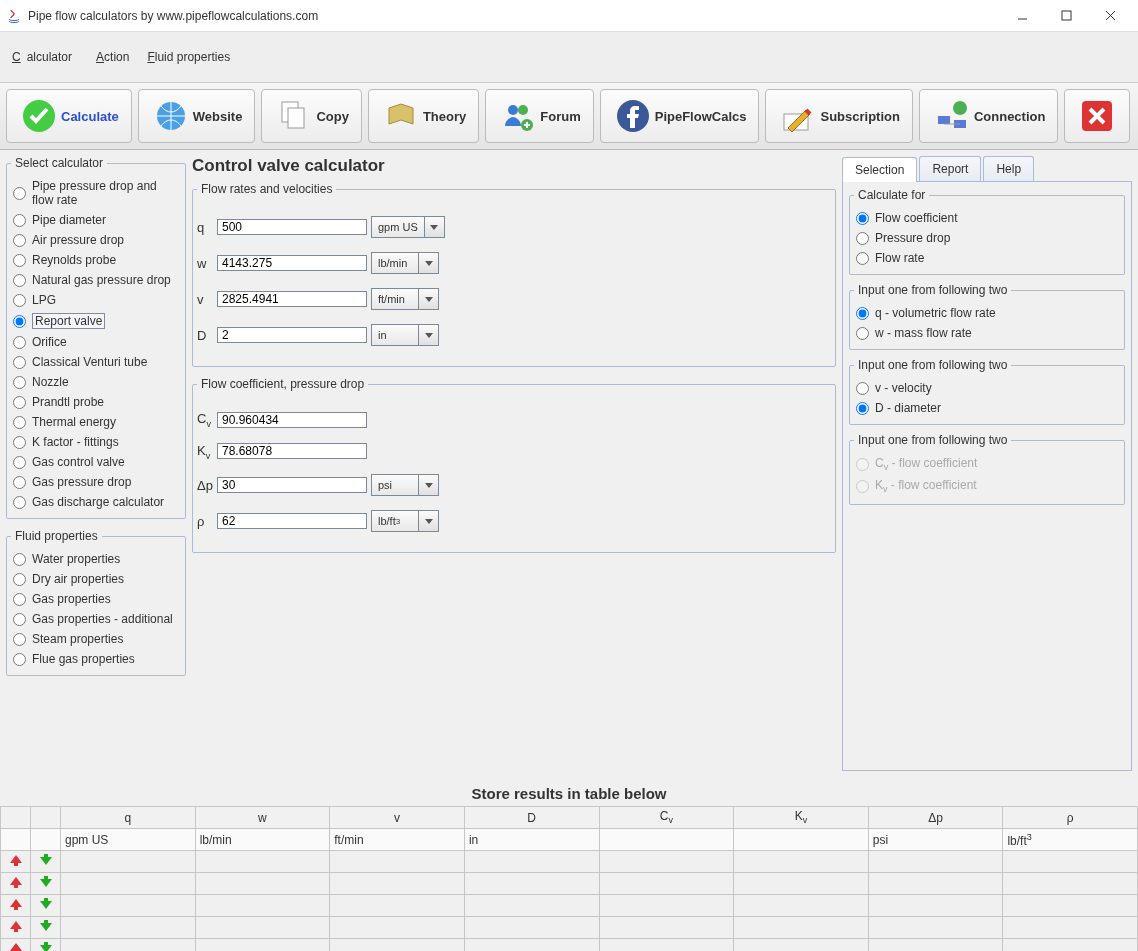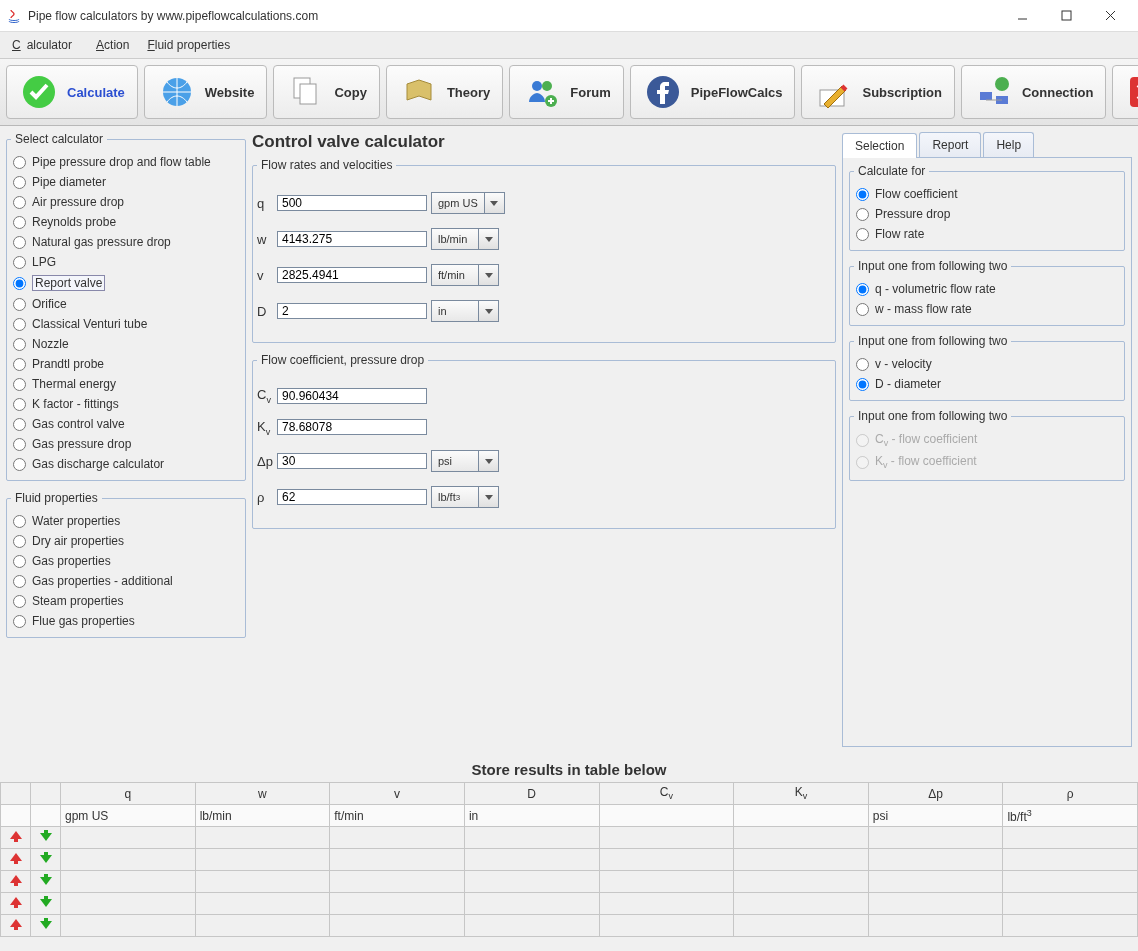--- a/index.html
+++ b/index.html
@@ -11,7 +11,7 @@
 .titlebar .win-btn { width: 44px; height: 28px; display: flex; align-items: center; justify-content: center; }
 .titlebar .win-btn svg { width: 11px; height: 11px; }
 
-.menubar { background: #eee; padding: 4px 6px; display: flex; gap: 6px; border-bottom: 1px solid #ccc; }
+.menubar { background: #eee; padding: 16px 6px; display: flex; gap: 6px; border-bottom: 1px solid #ccc; }
 .menubar span { padding: 2px 6px; cursor: default; }
 .menubar span u { text-decoration: underline; }
 

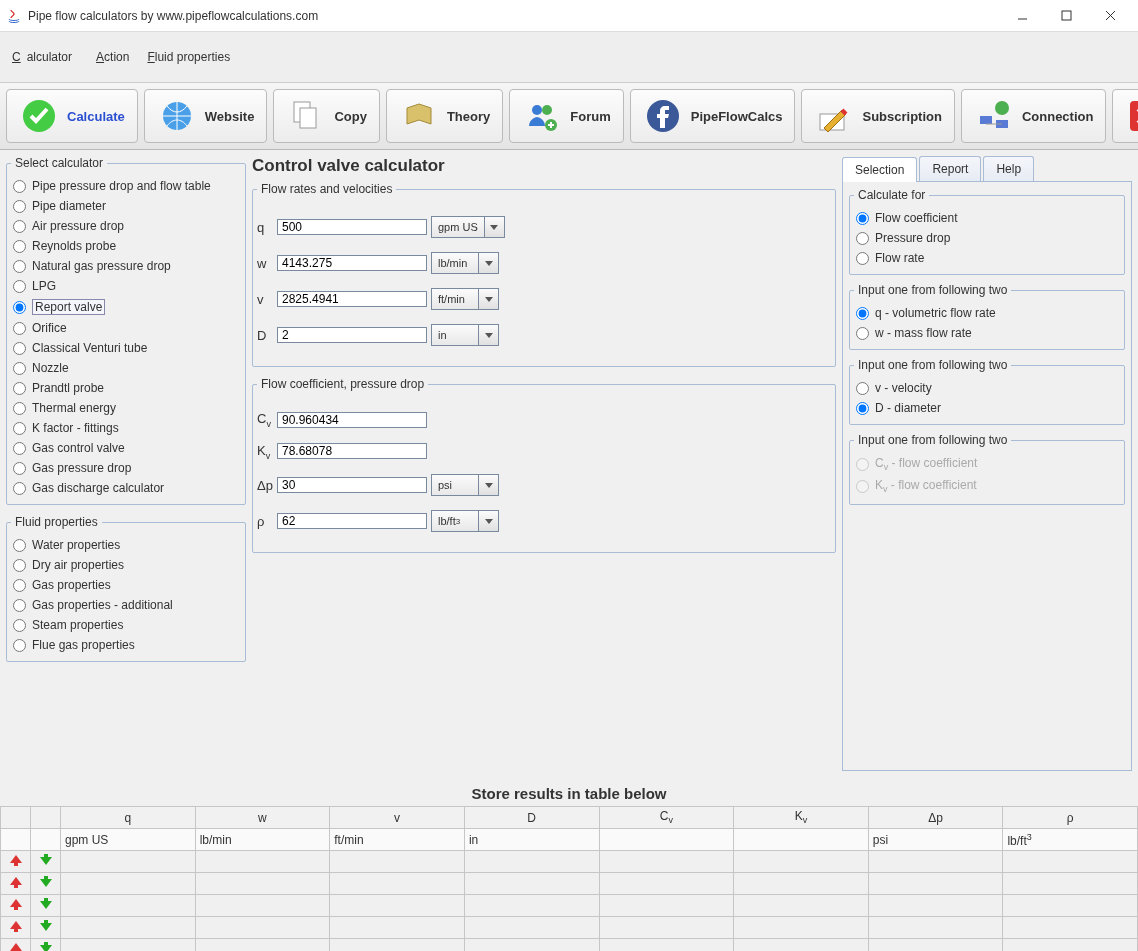--- a/index.html
+++ b/index.html
@@ -16,7 +16,7 @@
 .menubar span u { text-decoration: underline; }
 
 .toolbar { background: linear-gradient(#f5f5f5, #e4e4e4); padding: 6px; display: flex; gap: 6px; border-bottom: 1px solid #b8b8b8; }
-.tbtn { background: linear-gradient(#fcfcfc, #ececec); border: 1px solid #bbb; border-radius: 4px; padding: 6px 12px; display: flex; align-items: center; gap: 8px; font-weight: bold; font-size: 13px; cursor: default; }
+.tbtn { background: linear-gradient(#fcfcfc, #ececec); border: 1px solid #bbb; border-radius: 4px; padding: 6px 12px; display: flex; align-items: center; gap: 2px; font-weight: bold; font-size: 13px; cursor: default; }
 .tbtn .ticon { width: 40px; height: 40px; display: flex; align-items: center; justify-content: center; }
 .tbtn .ticon svg { width: 36px; height: 36px; }
 .tbtn.calc span { color: #2b4fd1; }

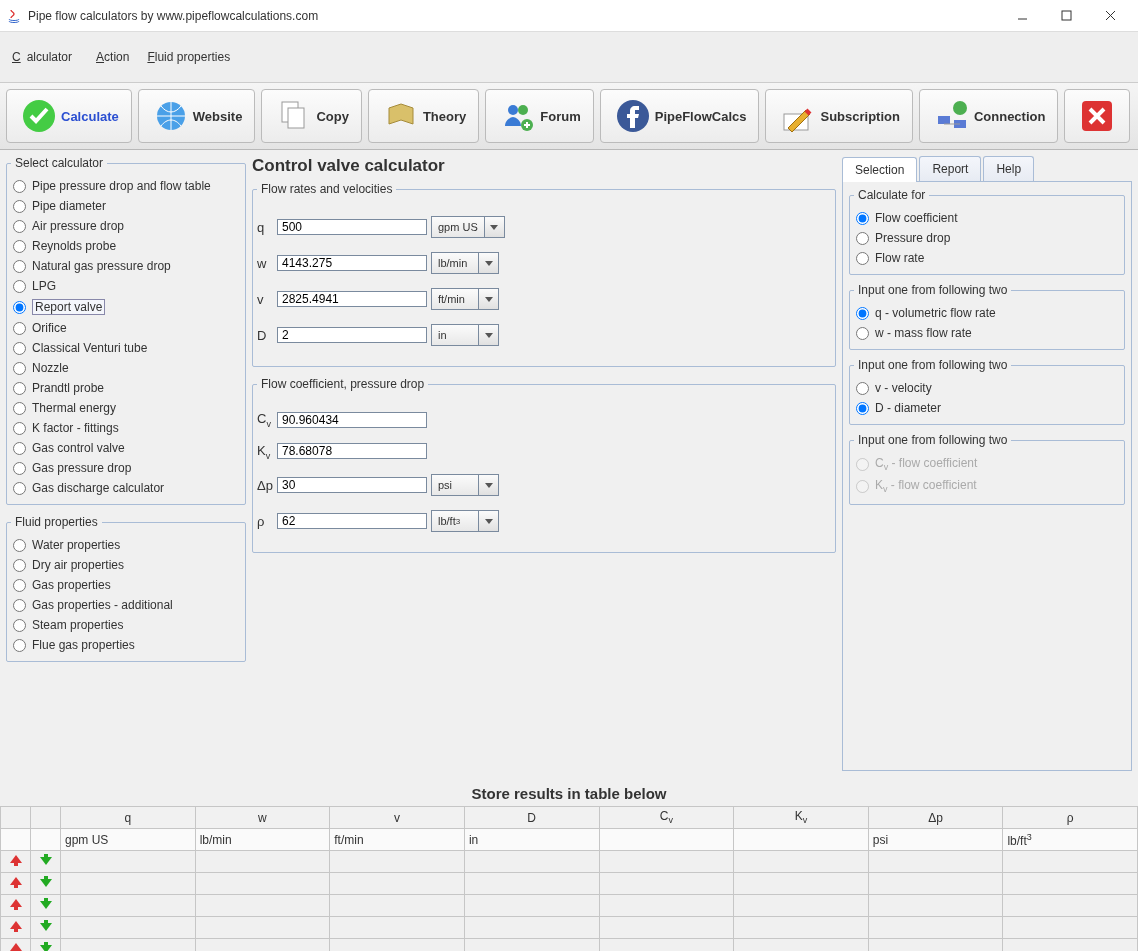--- a/index.html
+++ b/index.html
@@ -23,7 +23,7 @@
 
 .main { display: flex; padding: 6px; gap: 6px; }
 
-.sidebox { width: 240px; }
+.sidebox { width: 180px; }
 fieldset { border: 1px solid #a9bcd6; border-radius: 2px; padding: 6px 4px; margin-bottom: 10px; }
 legend { padding: 0 4px; color: #333; font-size: 12px; }
 .radio-row { display: flex; align-items: center; gap: 6px; padding: 3px 2px; }

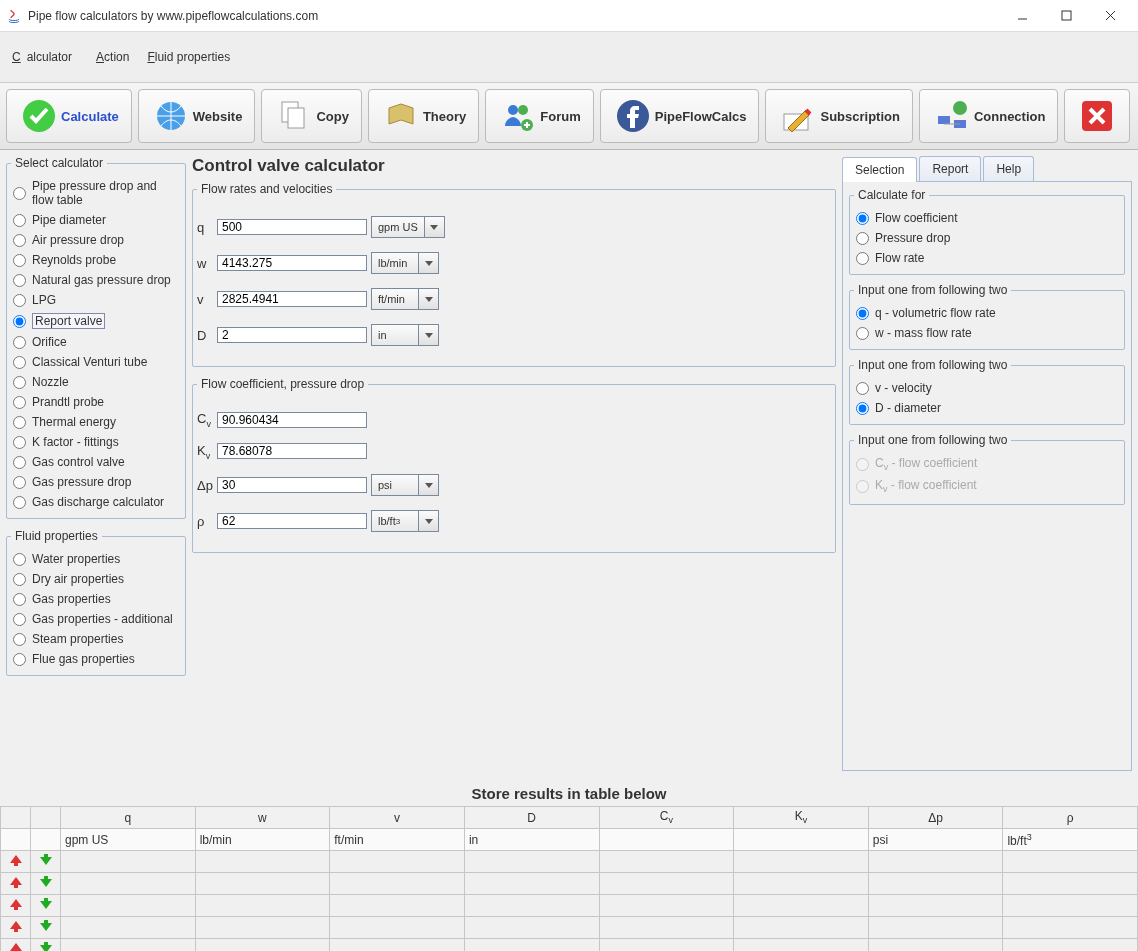--- a/index.html
+++ b/index.html
@@ -193,7 +193,7 @@
       <div id="calc-list">
           <div class="radio-row">
             <input type="radio" name="calc" style="">
-            <label>Pipe pressure drop and flow table</label>
+            <label>Pipe pressure drop and flow rate</label>
           </div>
           <div class="radio-row">
             <input type="radio" name="calc" style="">

